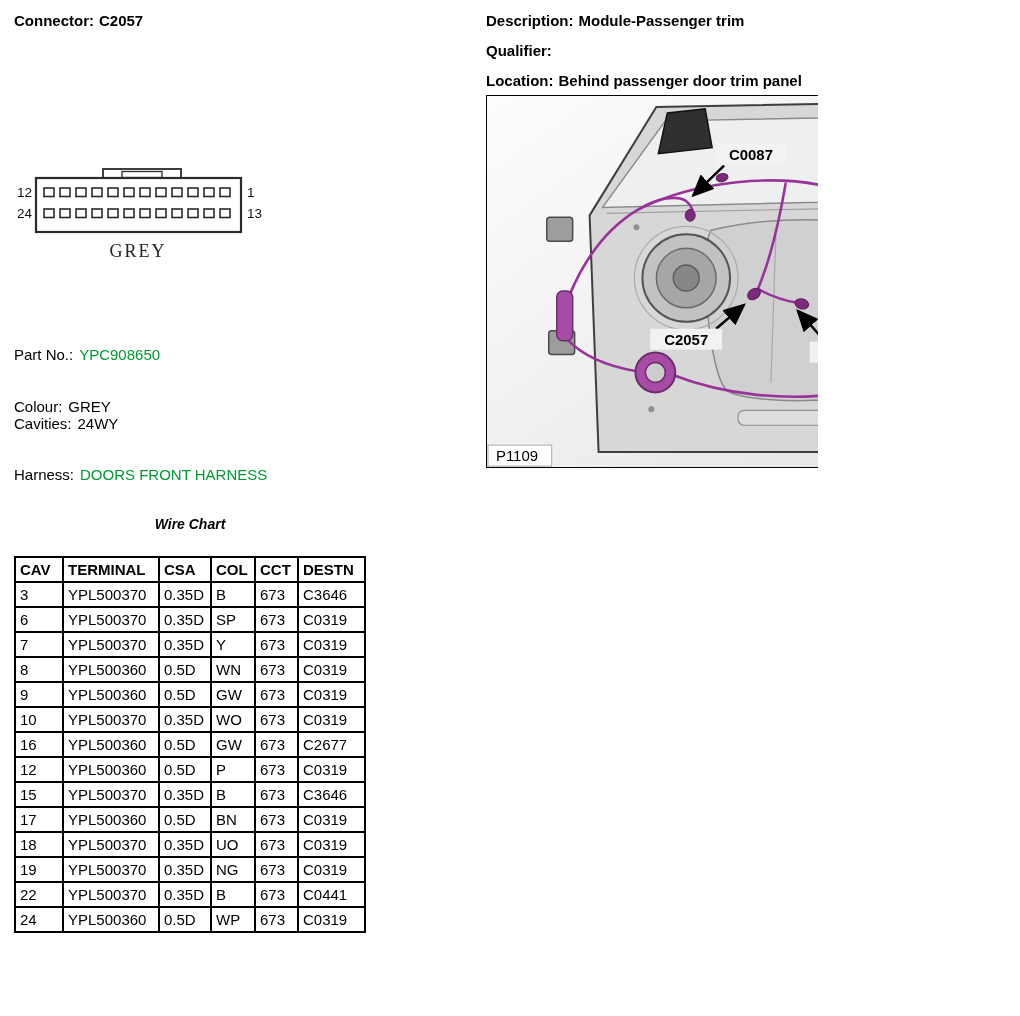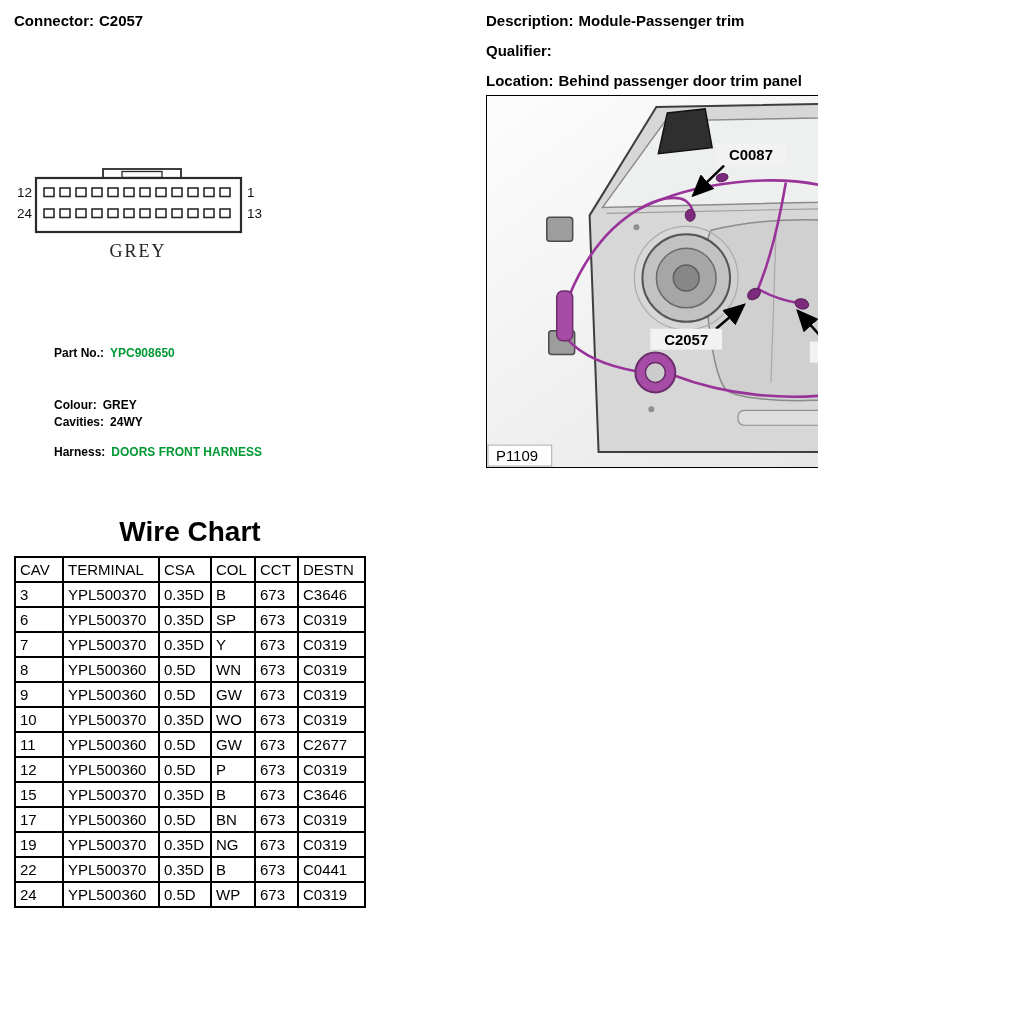--- a/index.html
+++ b/index.html
@@ -25,7 +25,7 @@
   .pin-num { font:13.5px "Liberation Sans", sans-serif; fill:#111; }
   .conn-caption { font:18px "Liberation Serif", serif; fill:#222; letter-spacing:2px; }
 
-  .info-line { position:absolute; left:14px; font-size:12px; font-weight:bold; white-space:nowrap;margin-left:40px; }
+  .info-line { position:absolute; left:14px; font-size:15px; font-weight:normal; white-space:nowrap; }
   .info-line .lbl { margin-right:6px; }
   .val-green { color:#009933; }
   .line-partno { top:346px; }

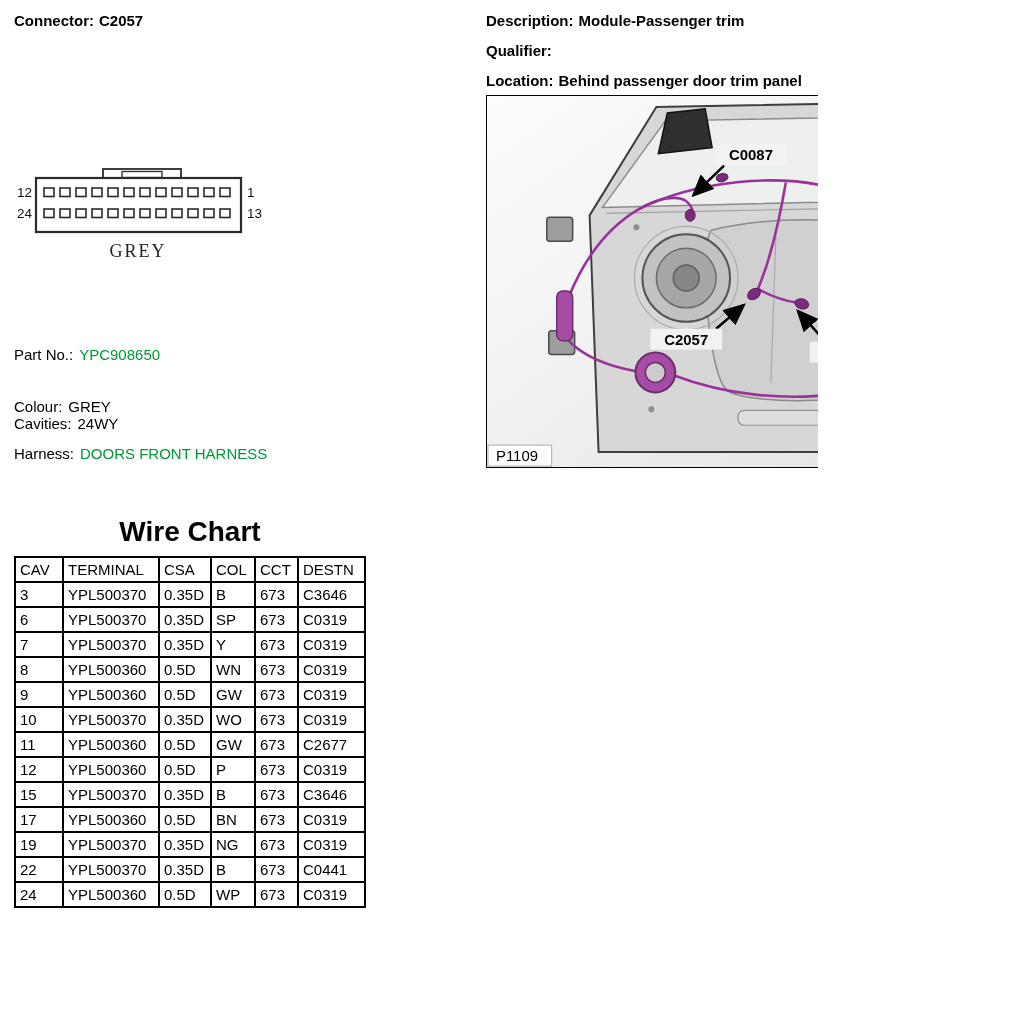--- a/index.html
+++ b/index.html
@@ -31,7 +31,7 @@
   .line-partno { top:346px; }
   .line-colour { top:398px; }
   .line-cavities { top:415px; }
-  .line-harness { top:445px; }
+  .line-harness { top:466px; }
 
   .wire-chart-title {
     position:absolute; left:14px; top:516px; width:352px;

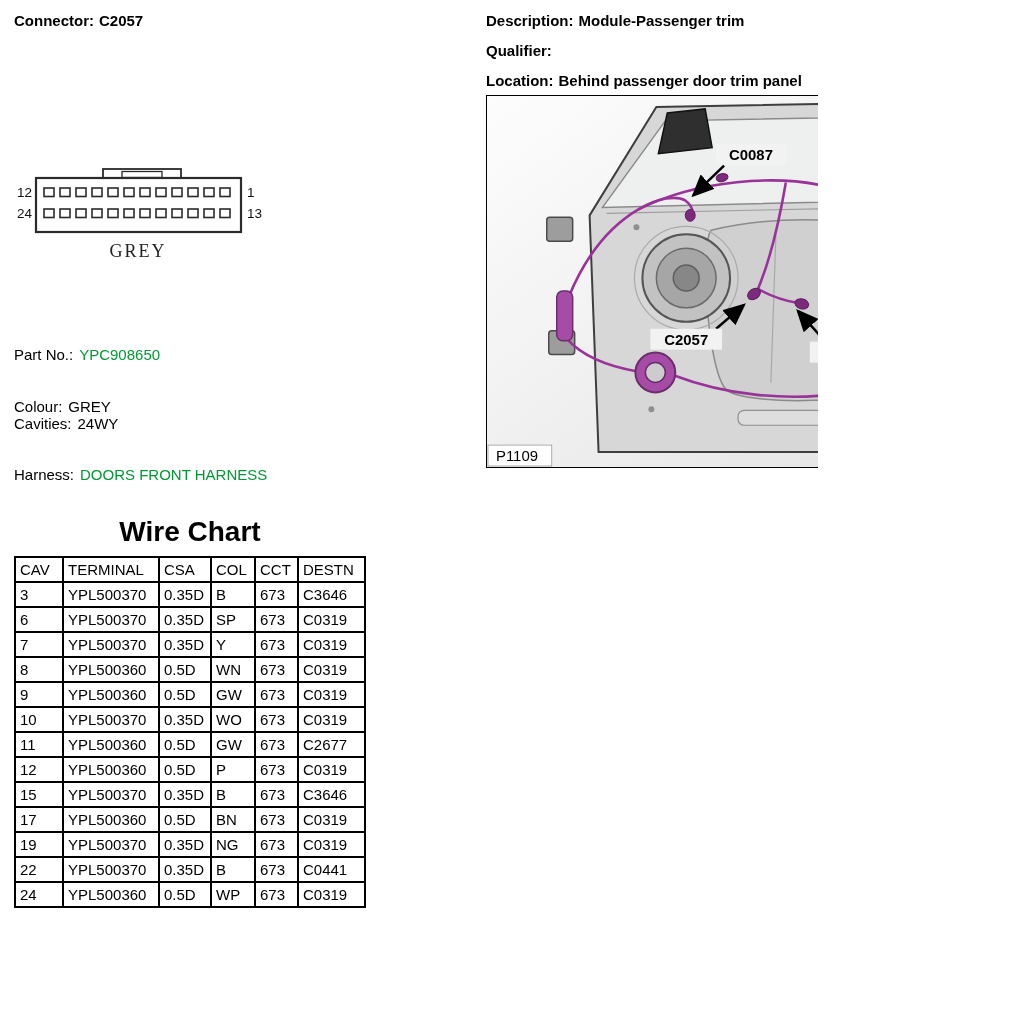--- a/index.html
+++ b/index.html
@@ -35,7 +35,7 @@
 
   .wire-chart-title {
     position:absolute; left:14px; top:516px; width:352px;
-    text-align:center; font-size:28px; font-weight:bold;
+    text-align:center; font-size:14px; font-weight:bold;font-style:italic;
   }
   .wire-chart {
     position:absolute; left:14px; top:556px;

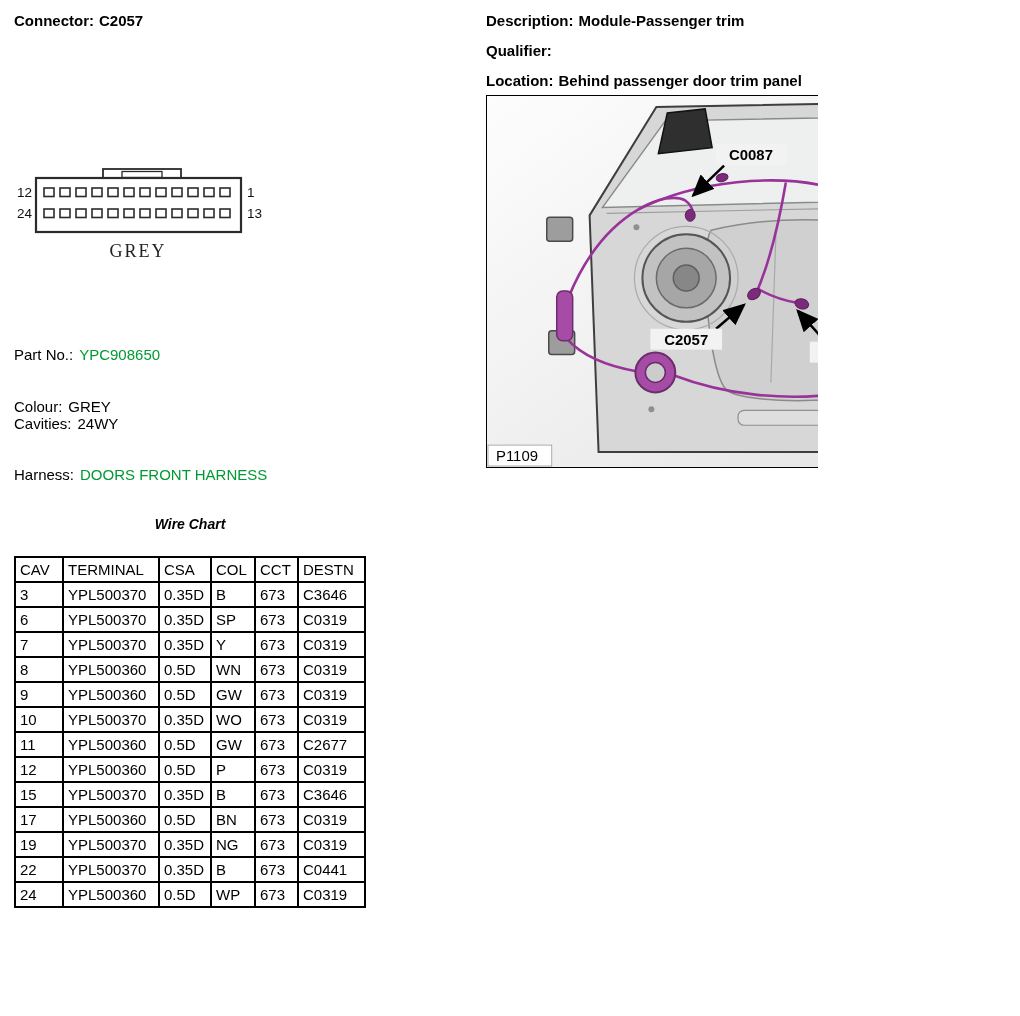--- a/index.html
+++ b/index.html
@@ -46,7 +46,7 @@
     border:2px solid #000; padding:3px 4px; height:20px;
     text-align:left; white-space:nowrap; overflow:hidden;
   }
-  .wire-chart th { font-weight:normal; }
+  .wire-chart th { font-weight:bold; }
 
   .callout-text { font:bold 15px "Liberation Sans", sans-serif; fill:#000; }
   .fig-id-text { font:15px "Liberation Sans", sans-serif; fill:#000; }

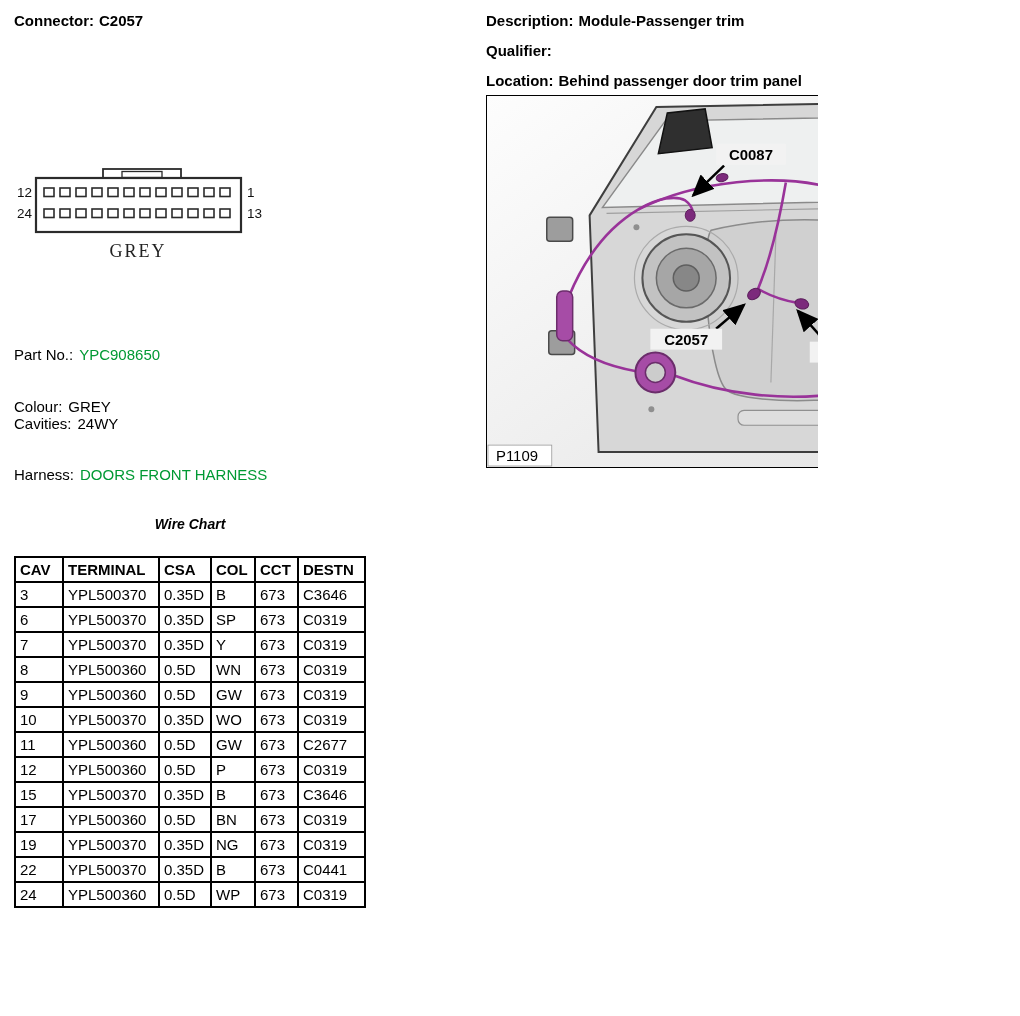--- a/index.html
+++ b/index.html
@@ -280,7 +280,7 @@
           <td>C0319</td>
         </tr>
         <tr>
-          <td>11</td>
+          <td>16</td>
           <td>YPL500360</td>
           <td>0.5D</td>
           <td>GW</td>

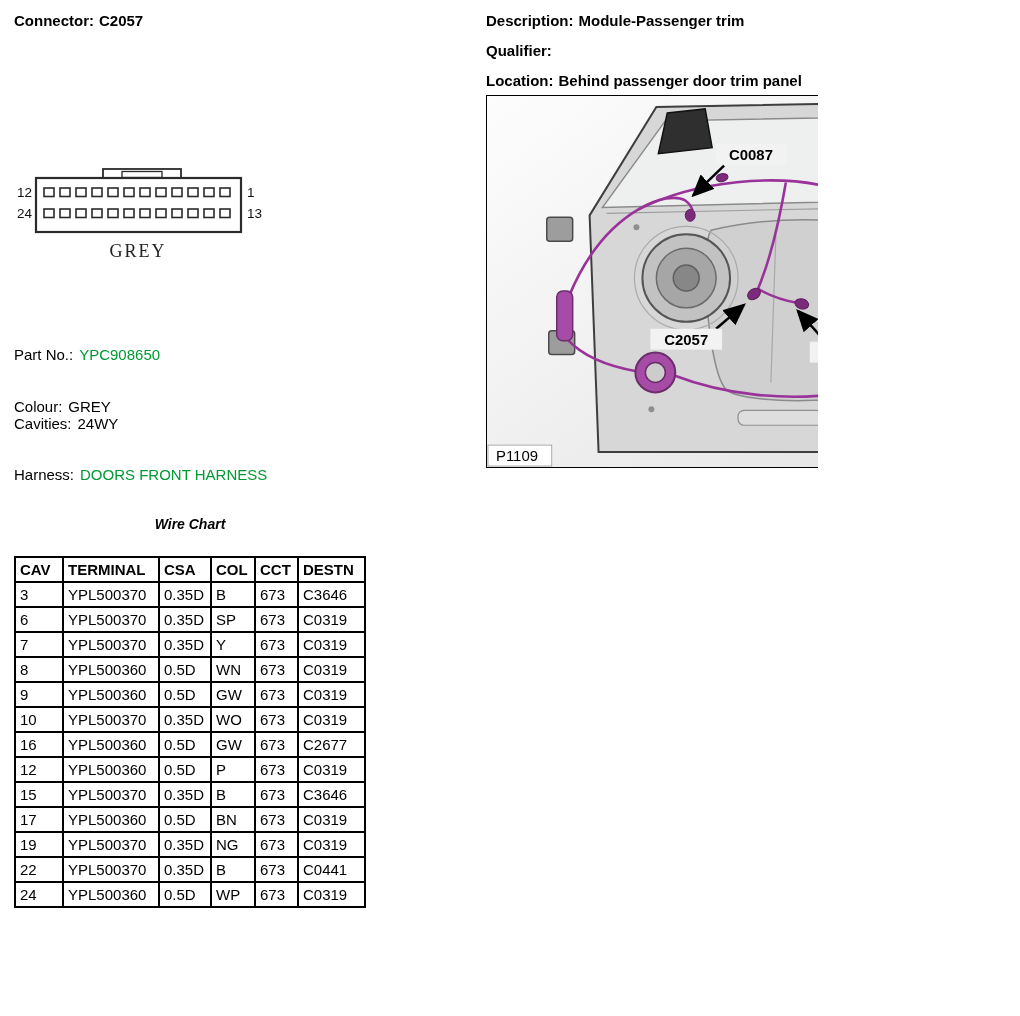--- a/index.html
+++ b/index.html
@@ -312,6 +312,14 @@
           <td>C0319</td>
         </tr>
         <tr>
+          <td>18</td>
+          <td>YPL500370</td>
+          <td>0.35D</td>
+          <td>UO</td>
+          <td>673</td>
+          <td>C0319</td>
+        </tr>
+        <tr>
           <td>19</td>
           <td>YPL500370</td>
           <td>0.35D</td>

